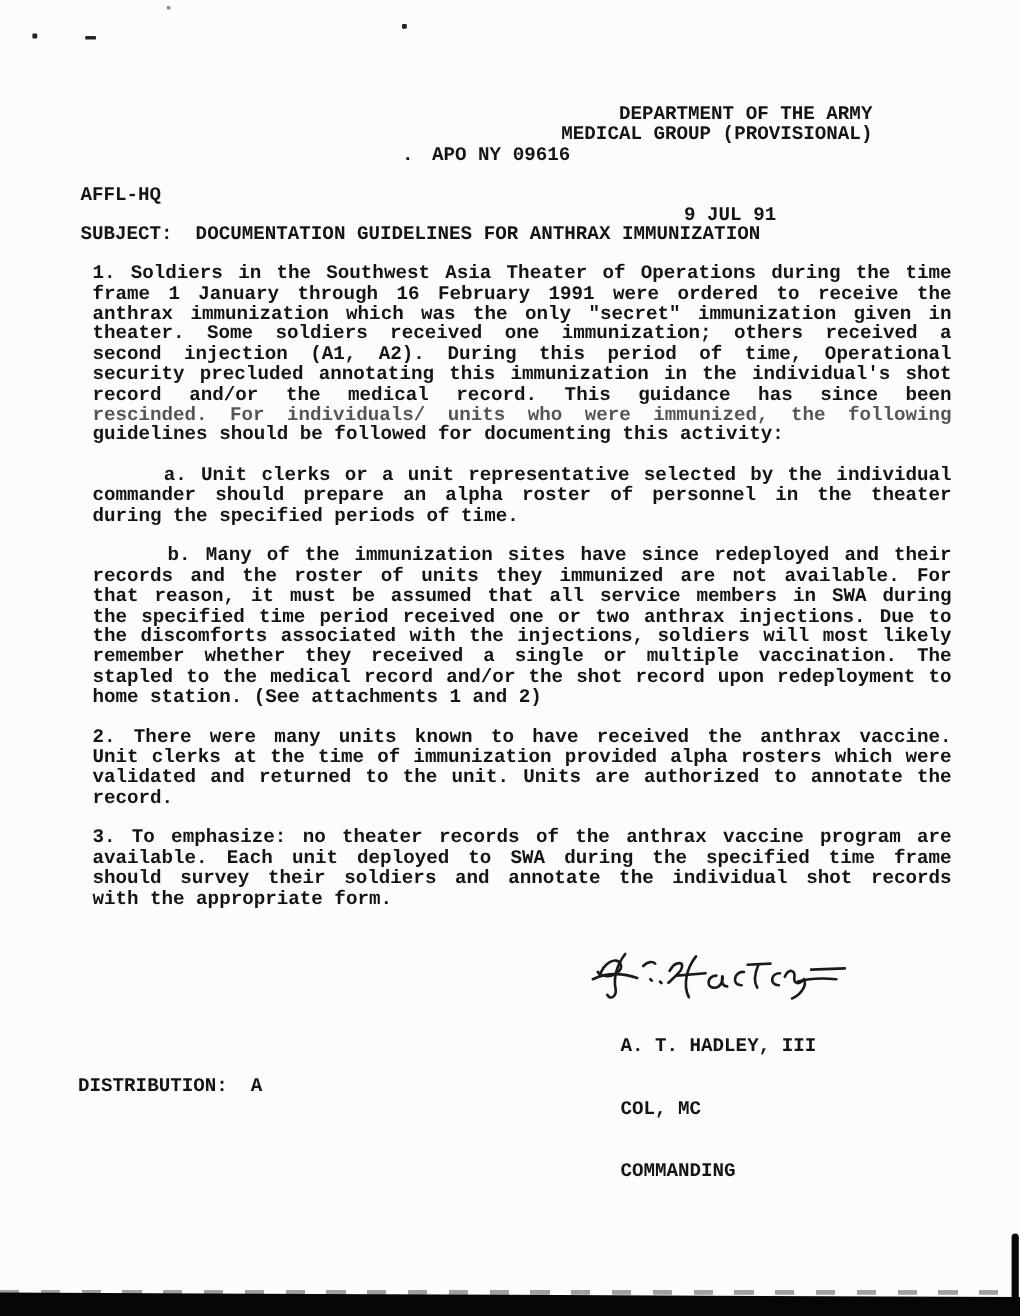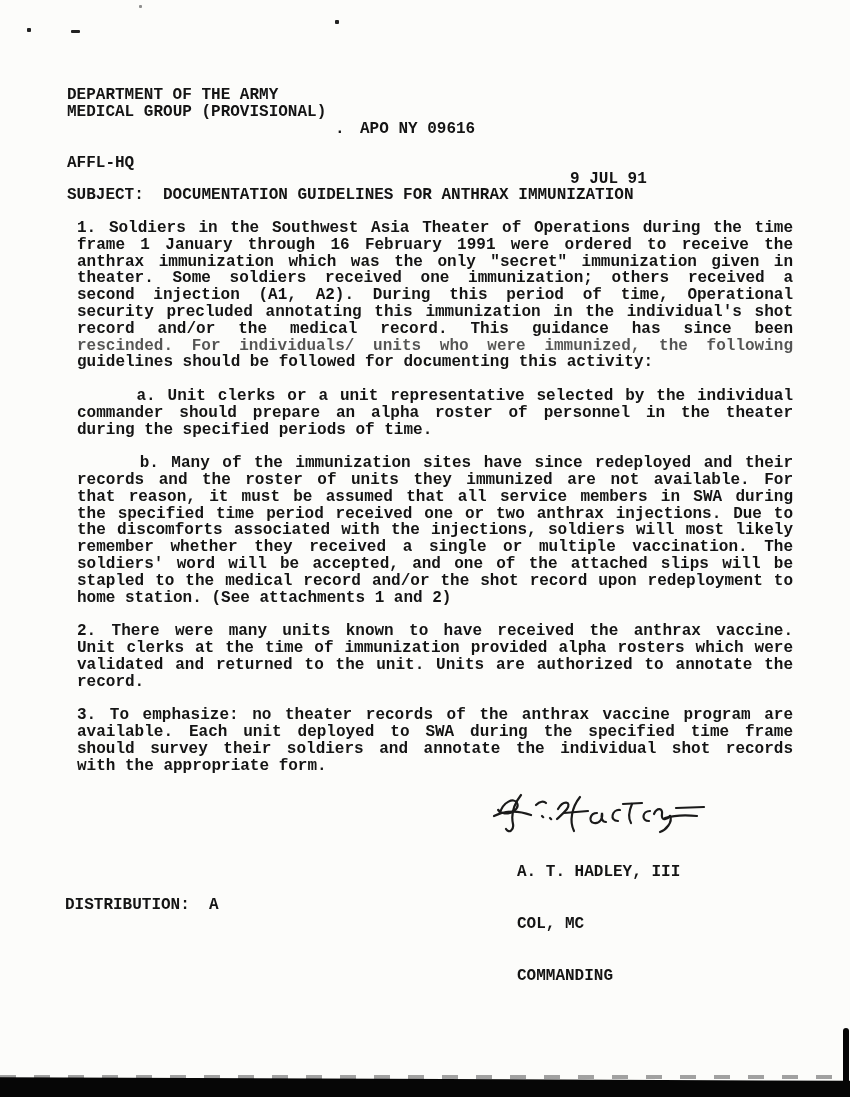--- a/index.html
+++ b/index.html
@@ -11,7 +11,7 @@
     color:var(--ink,#141414); font-weight:700; font-size:16px;
   }
   .abs { position:absolute; }
-  .letterhead { left:67px; top:87px; width:660px; text-align:left; line-height:16.8px; }
+  .letterhead { left:67px; top:87px; width:660px; text-align:right; line-height:16.8px; }
   .hline { white-space:pre; }
   .u-part { text-underline-offset:3px; text-decoration-thickness:2px; }
   .apoline { position:relative; height:16.8px; }

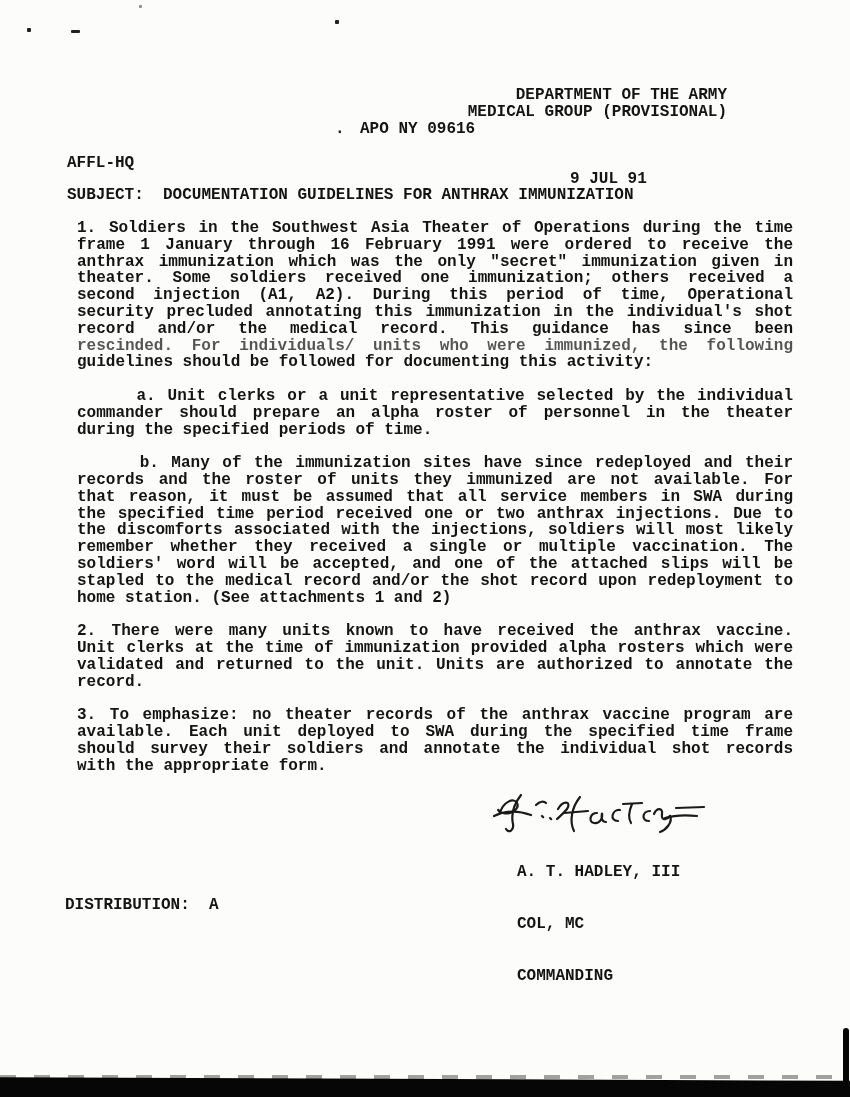--- a/index.html
+++ b/index.html
@@ -90,7 +90,6 @@
       <div class="line j">the specified time period received one or two anthrax injections.  Due to</div>
       <div class="line j">the discomforts associated with the injections, soldiers will most likely</div>
       <div class="line j">remember whether they received a single or multiple vaccination.   The</div>
-      <div class="line j">soldiers' word will be accepted, and one of the attached slips will be</div>
       <div class="line j">stapled to the medical record and/or the shot record upon redeployment to</div>
       <div class="line l">home station. (See attachments 1 and 2)</div>
       <div class="line blank"></div>

